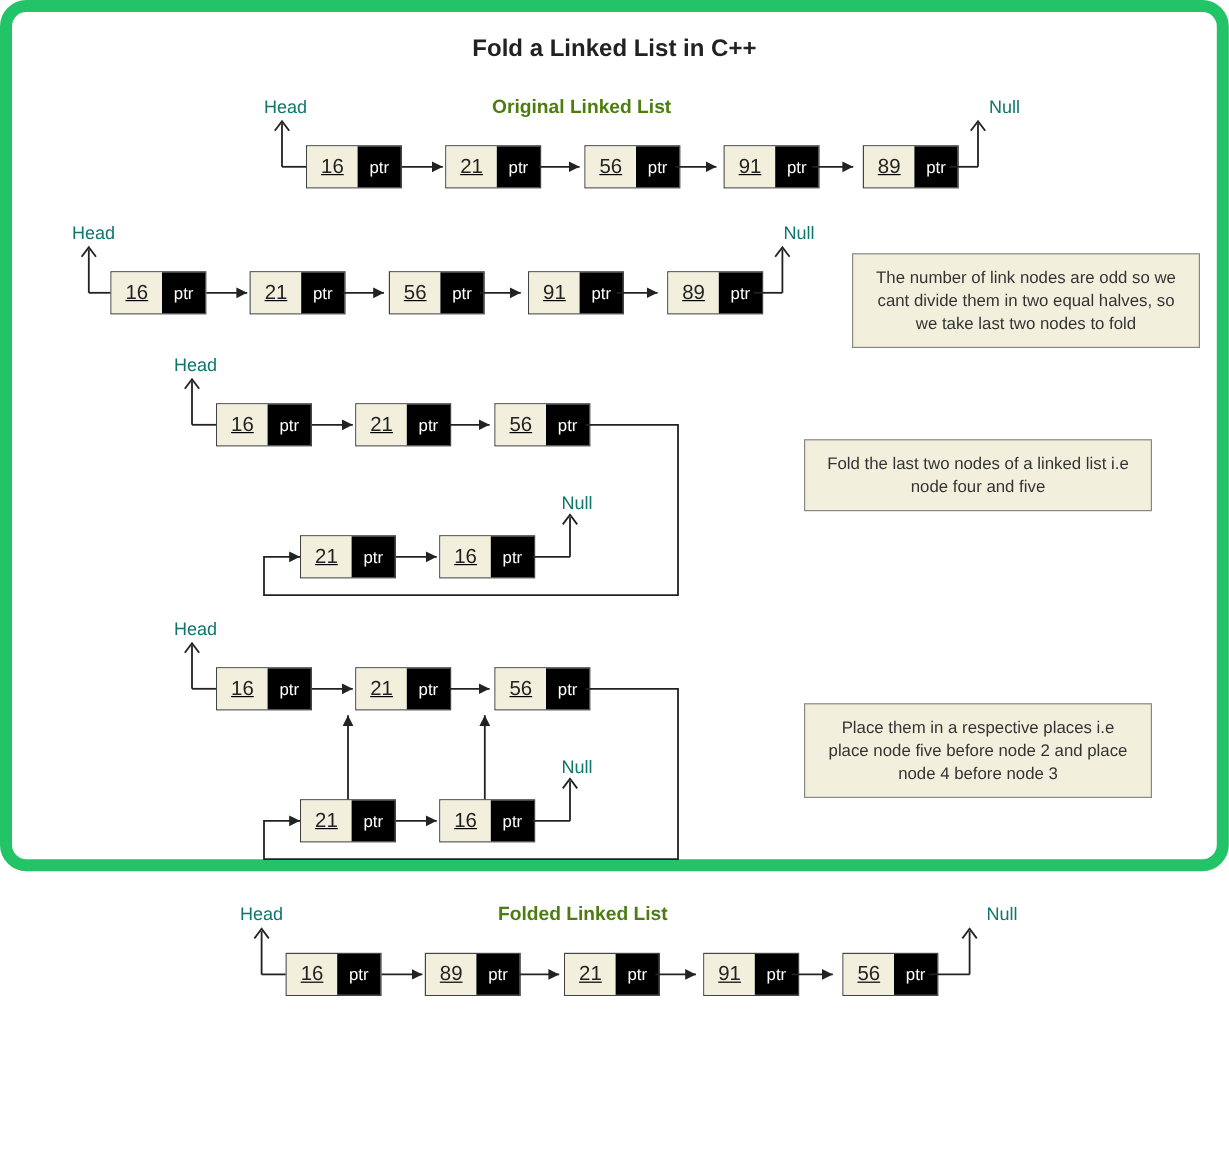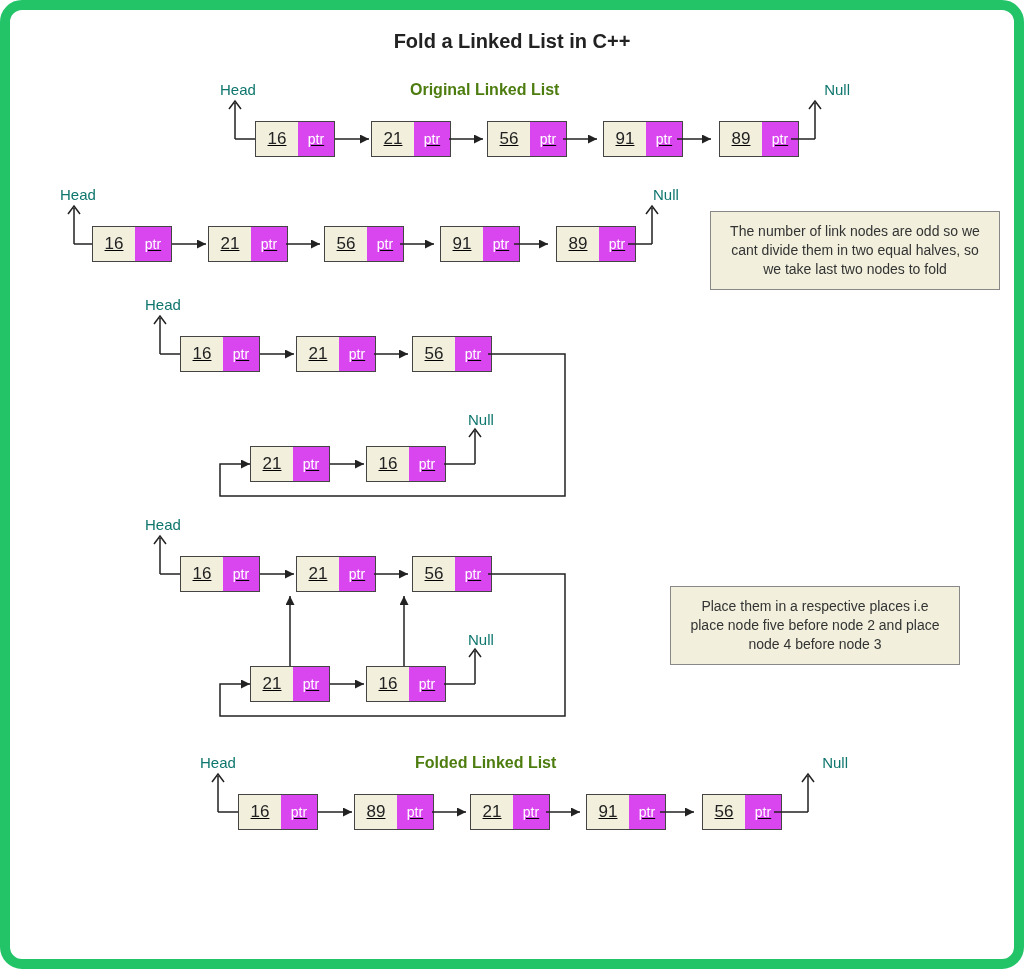--- a/index.html
+++ b/index.html
@@ -13,7 +13,7 @@
   }
   .frame {
     width: 1024px;
-    height: 969px;
+    height: 726px;
     border: 10px solid #23c468;
     border-radius: 22px;
     padding: 20px;

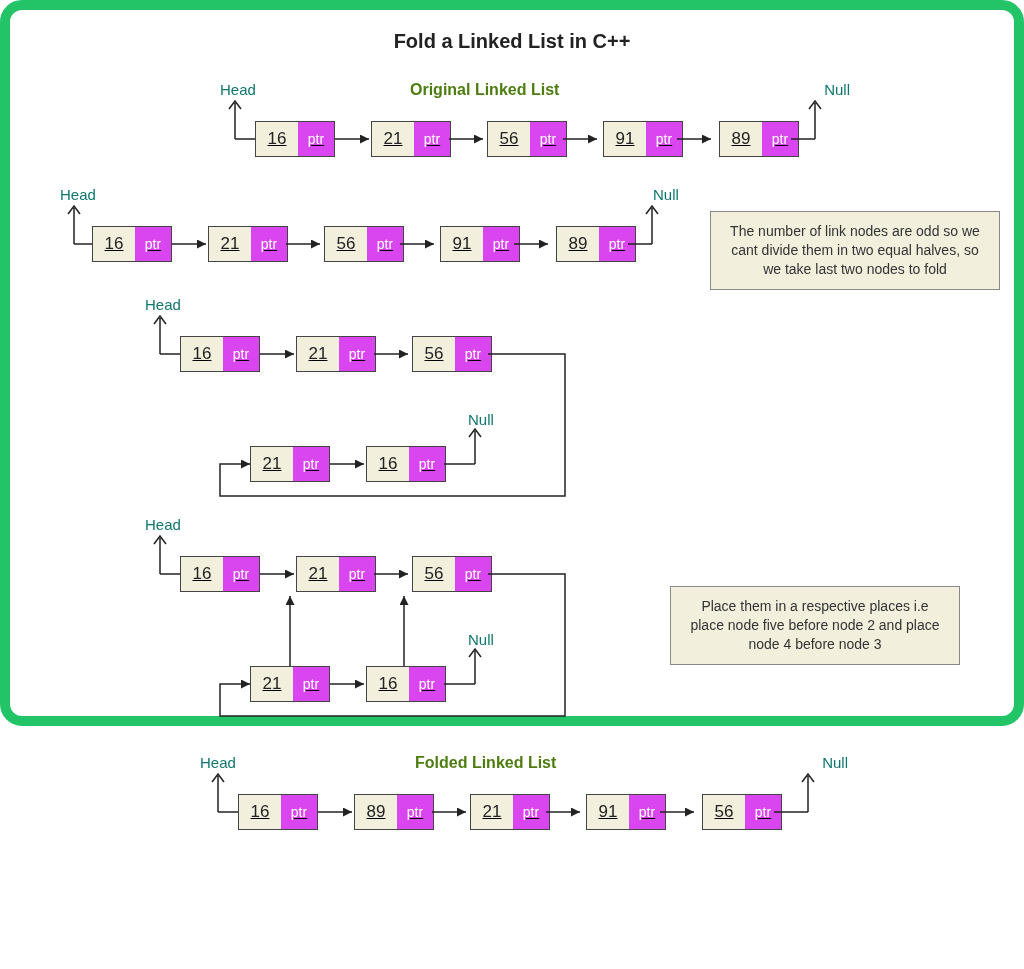--- a/index.html
+++ b/index.html
@@ -47,7 +47,7 @@
     display: flex;
     align-items: center;
     justify-content: center;
-    background: #d946ef;
+    background: #000000;
     color: #fff;
     font-size: 14px;
   }

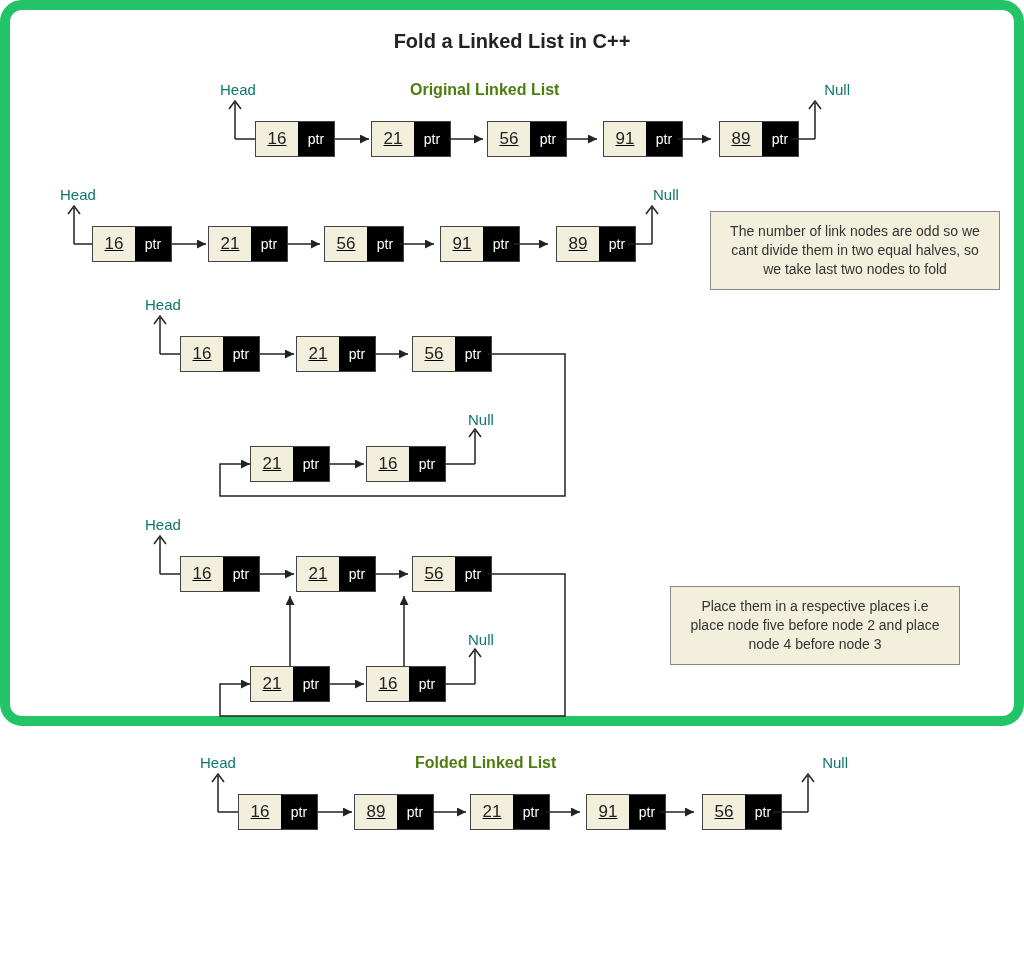--- a/index.html
+++ b/index.html
@@ -218,6 +218,7 @@
       <path d="M445 168 L445 135 M439 141 L445 133 L451 141" fill="none" stroke="#222" stroke-width="1.5"></path>
     </svg>
 
+    <div class="exp" style="position:absolute; left:640px; top:70px; width:290px;">Fold the last two nodes of  a linked list i.e node four and five</div>
   </div>
 
   <div style="position:relative; height:220px;">

